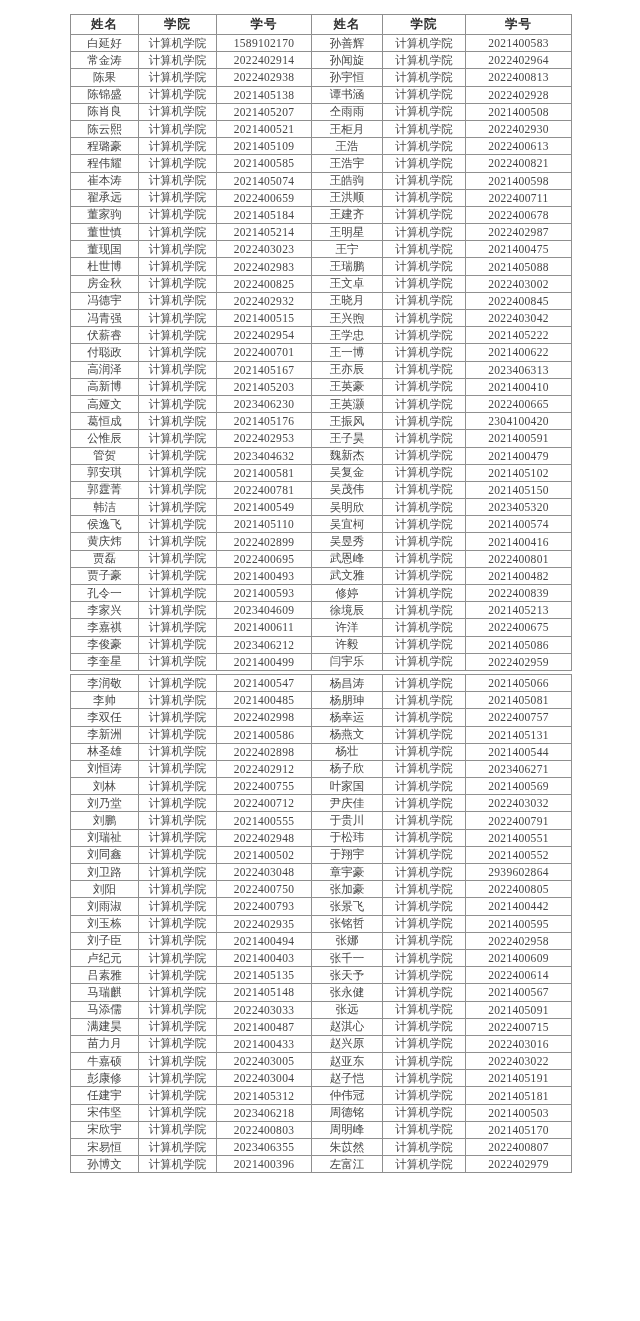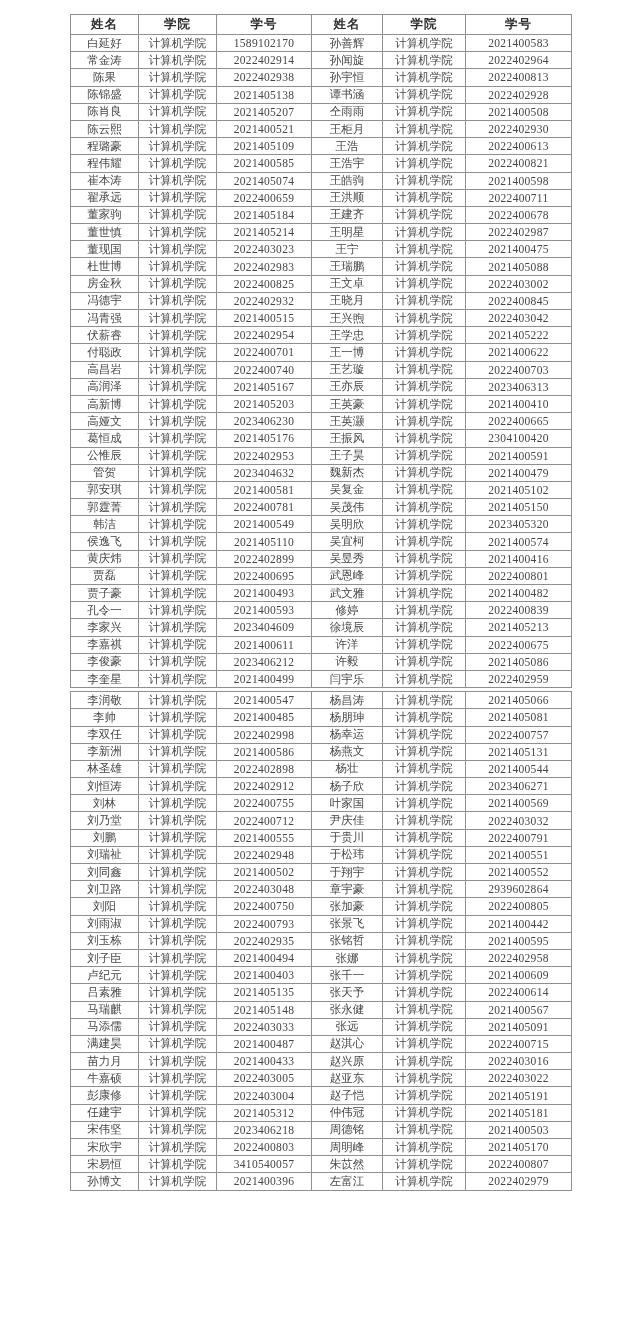--- a/index.html
+++ b/index.html
@@ -235,14 +235,6 @@
           <td class="id-cell">2021400622</td>
         </tr>
         <tr>
-          <td>高昌岩</td>
-          <td>计算机学院</td>
-          <td class="id-cell">2022400740</td>
-          <td>王艺璇</td>
-          <td>计算机学院</td>
-          <td class="id-cell">2022400703</td>
-        </tr>
-        <tr>
           <td>高润泽</td>
           <td>计算机学院</td>
           <td class="id-cell">2021405167</td>

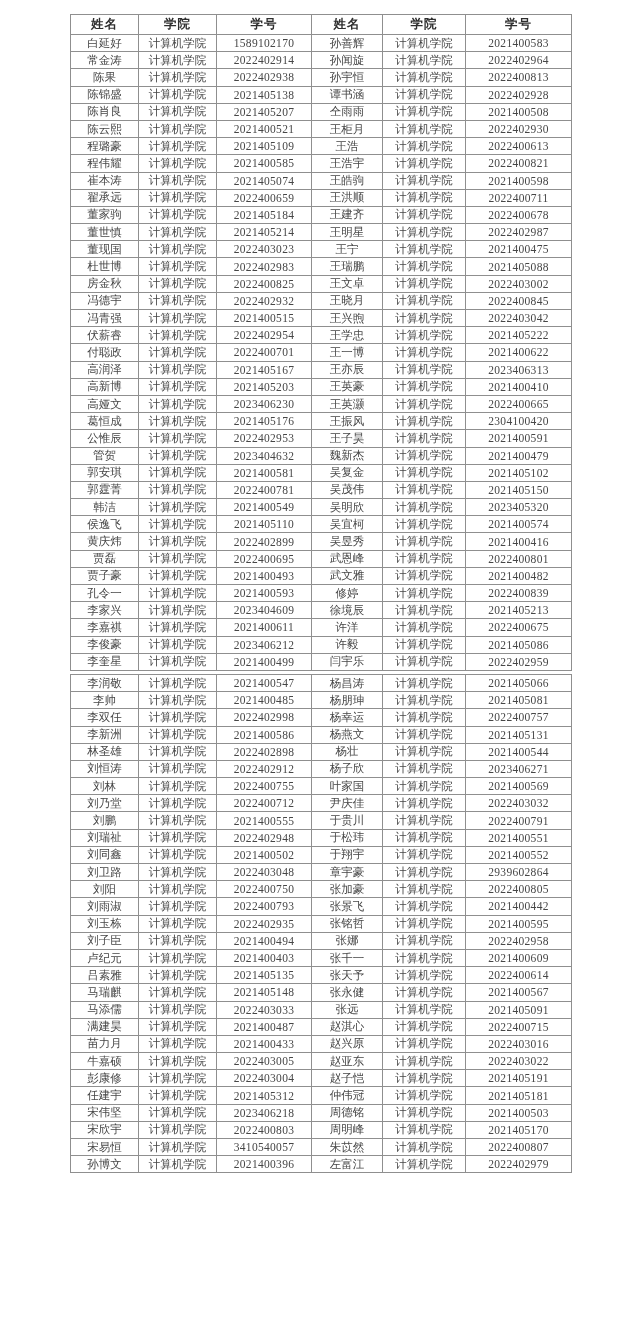--- a/index.html
+++ b/index.html
@@ -612,7 +612,7 @@
         <tr>
           <td>宋易恒</td>
           <td>计算机学院</td>
-          <td class="id-cell">3410540057</td>
+          <td class="id-cell">2023406355</td>
           <td>朱苡然</td>
           <td>计算机学院</td>
           <td class="id-cell">2022400807</td>

